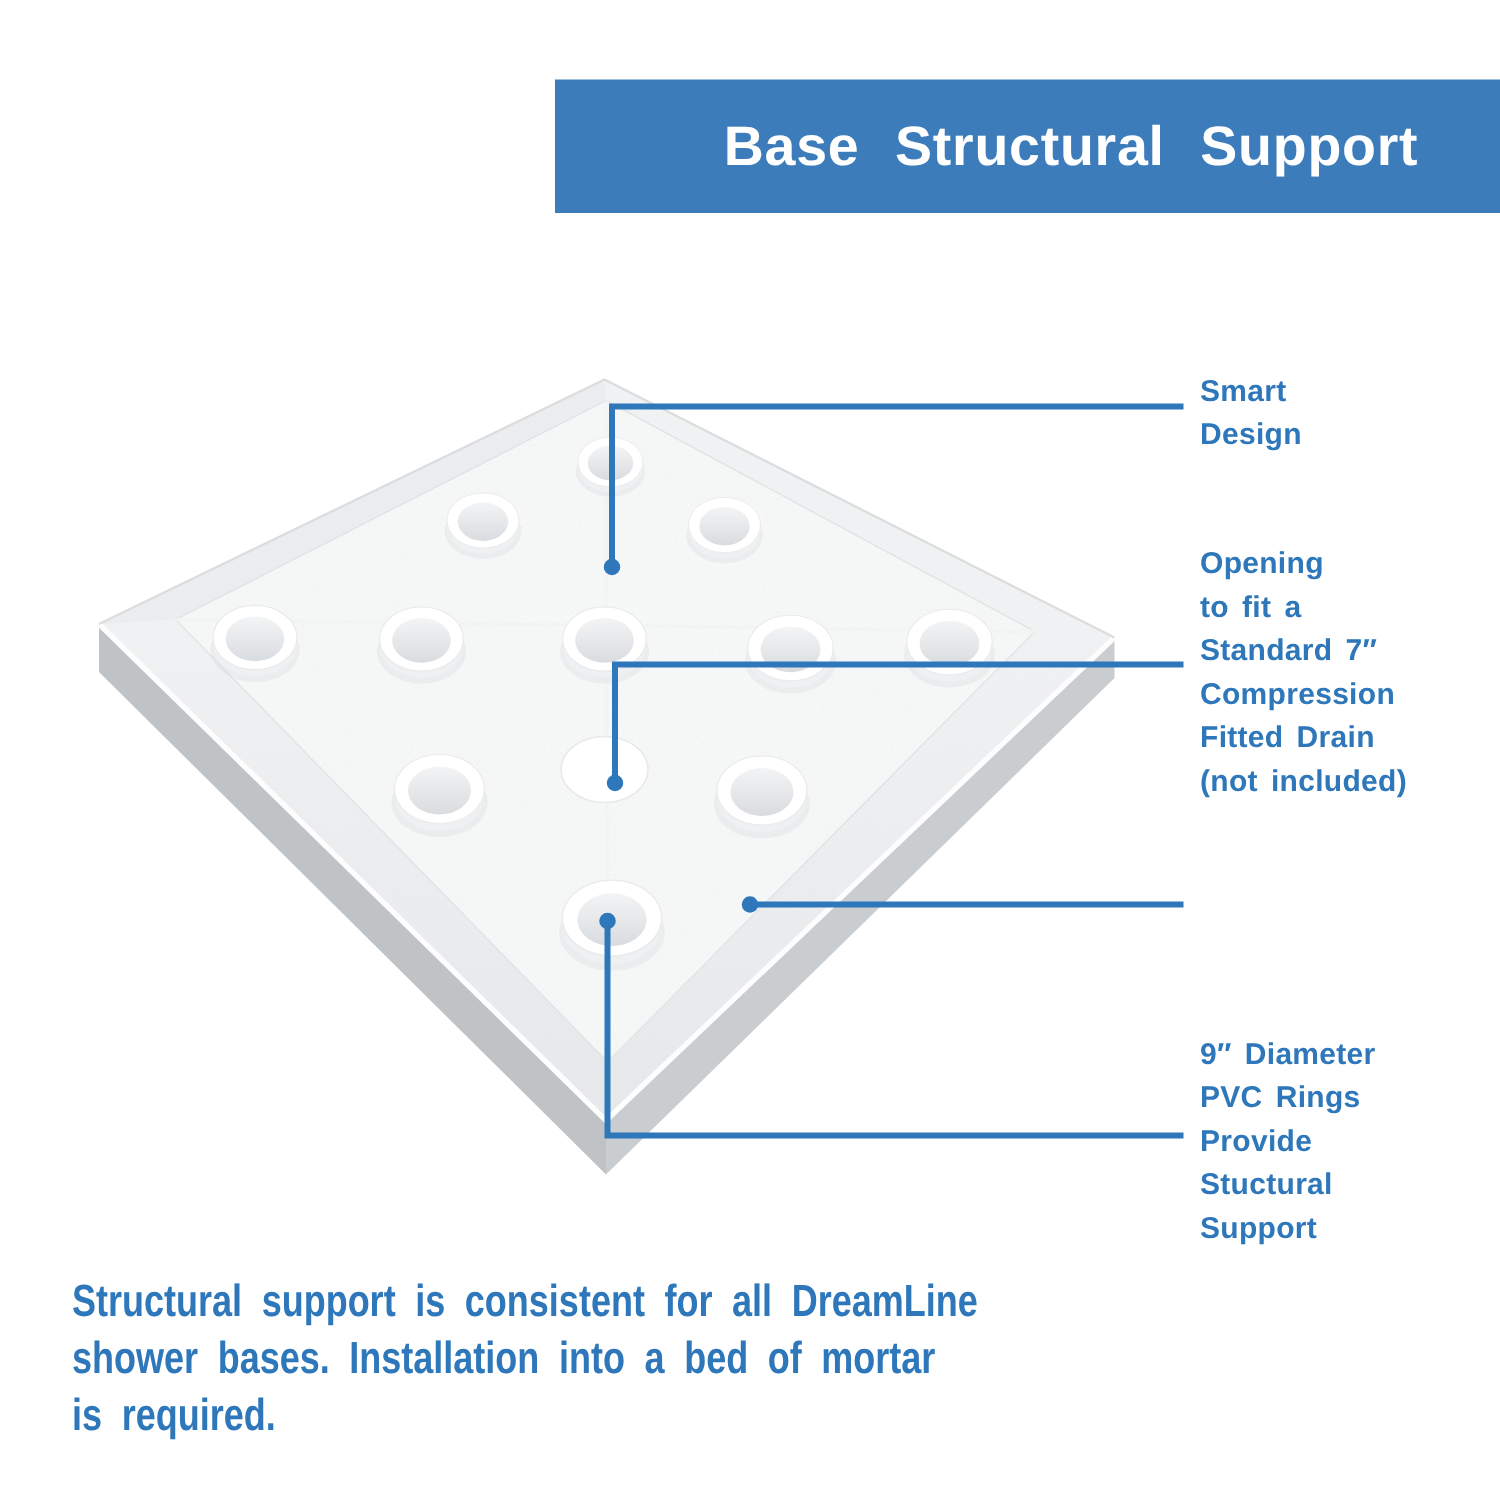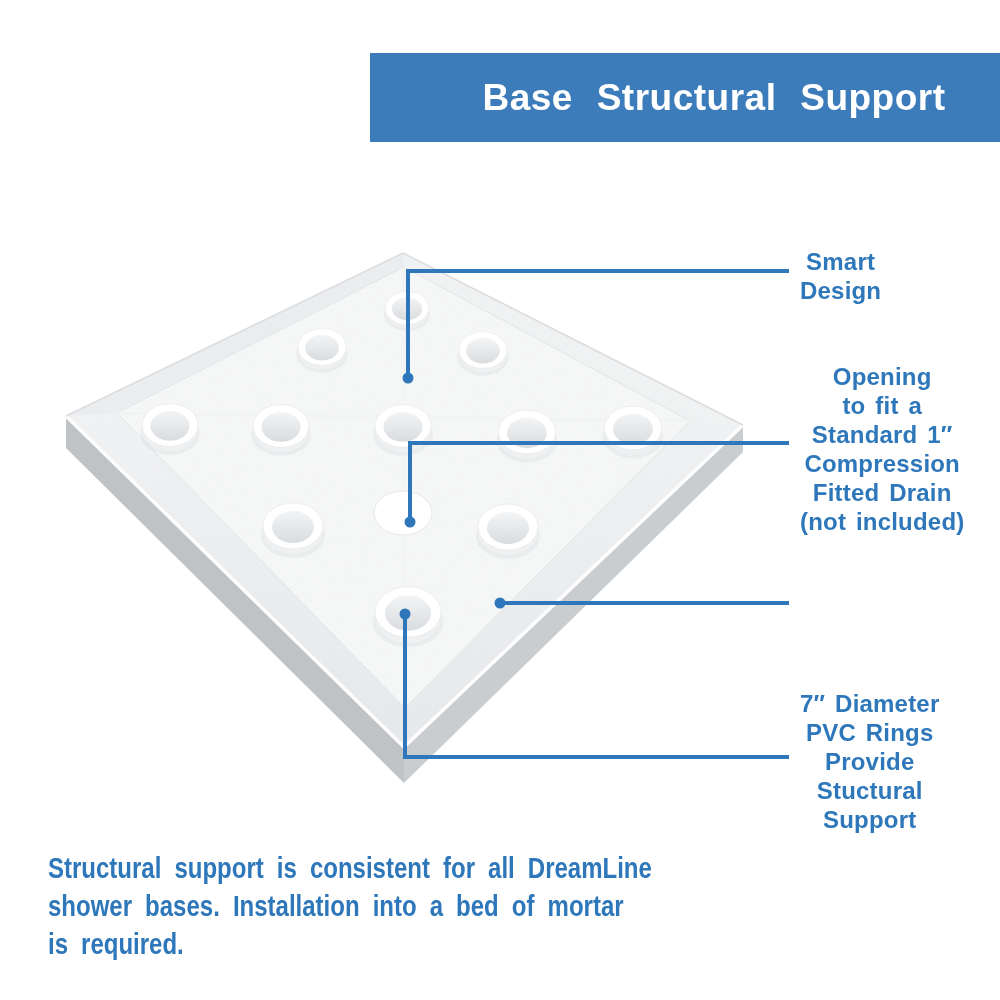--- a/index.html
+++ b/index.html
@@ -16,8 +16,8 @@
   .base-svg{position:absolute;left:0;top:0;width:1000px;height:1000px;}
 
   .callout{position:absolute;left:800px;color:var(--text-blue,#2d77ba);
-           font-weight:bold;font-size:24px;line-height:29px;
-           white-space:pre-line;letter-spacing:0.2px;word-spacing:3px;text-align:center;}
+           font-weight:bold;font-size:20px;line-height:29px;
+           white-space:pre-line;letter-spacing:0.2px;word-spacing:3px;}
   .co-1{top:247px;}
   .co-2{top:362px;}
   .co-3{top:577px;}

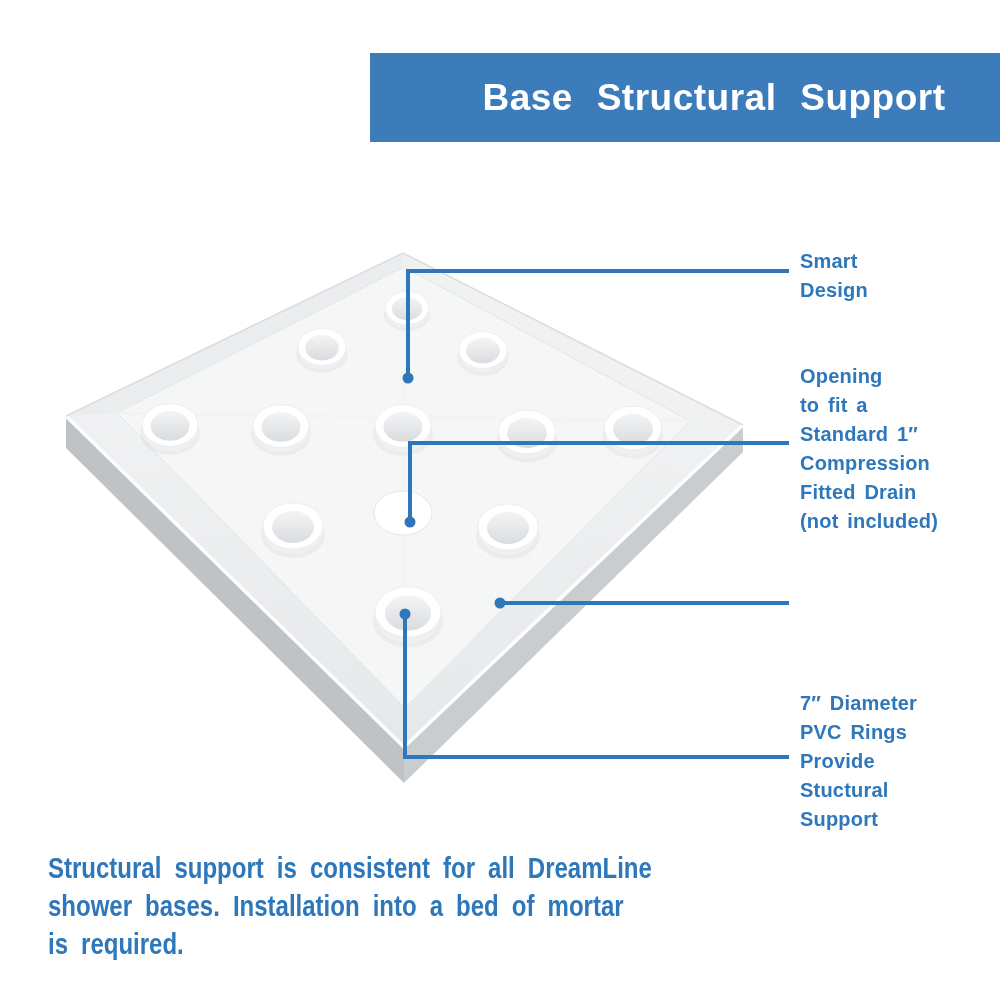--- a/index.html
+++ b/index.html
@@ -123,7 +123,7 @@
 Design</div>
   <div class="callout co-2">Opening
 to fit a
-Standard 1″
+Standard 7″
 Compression
 Fitted Drain
 (not included)</div>

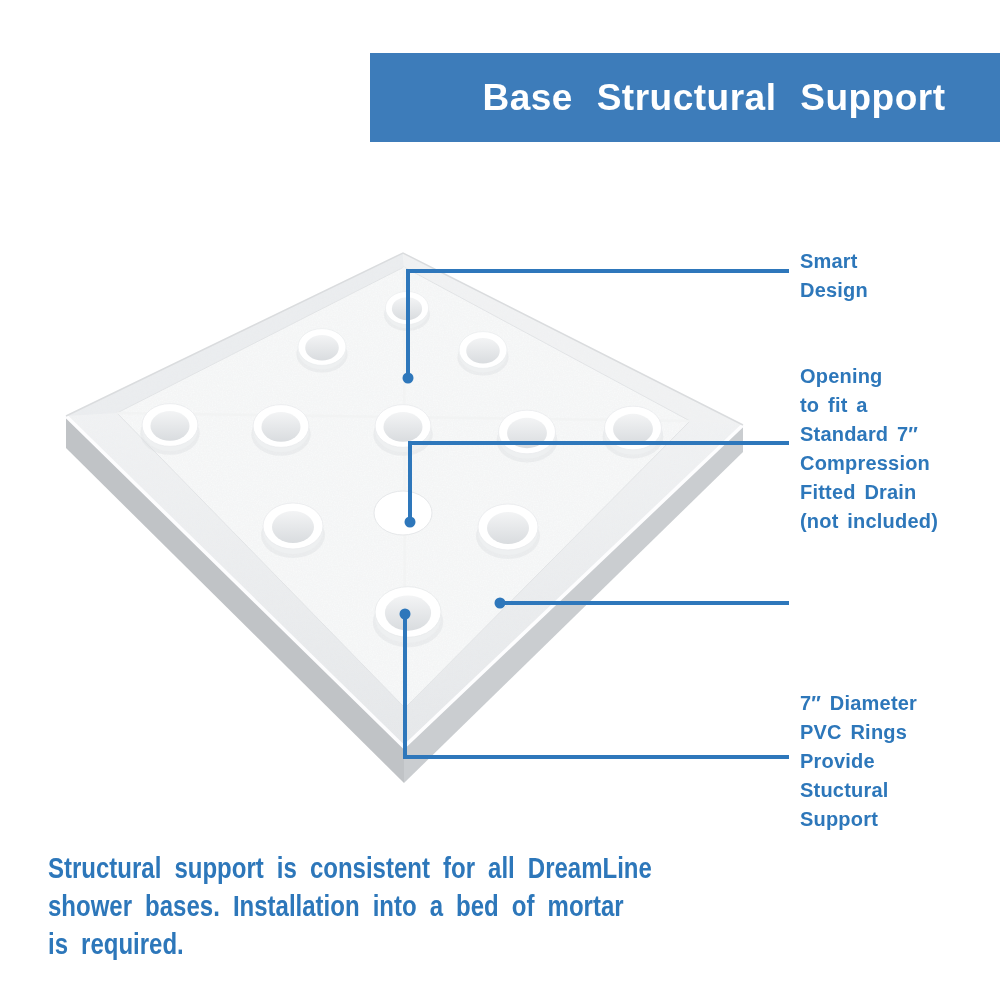--- a/index.html
+++ b/index.html
@@ -127,7 +127,7 @@
 Compression
 Fitted Drain
 (not included)</div>
-  <div class="callout co-4">7″ Diameter
+  <div class="callout co-4">9″ Diameter
 PVC Rings
 Provide
 Stuctural

